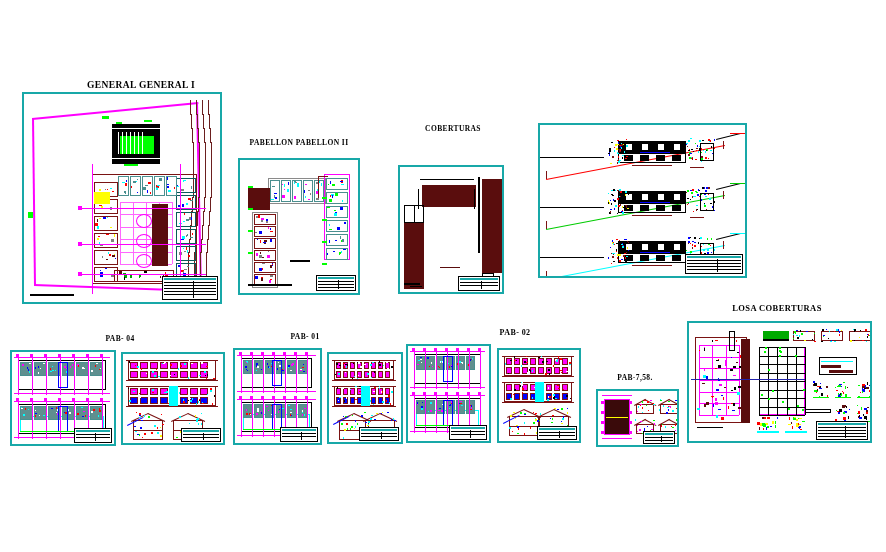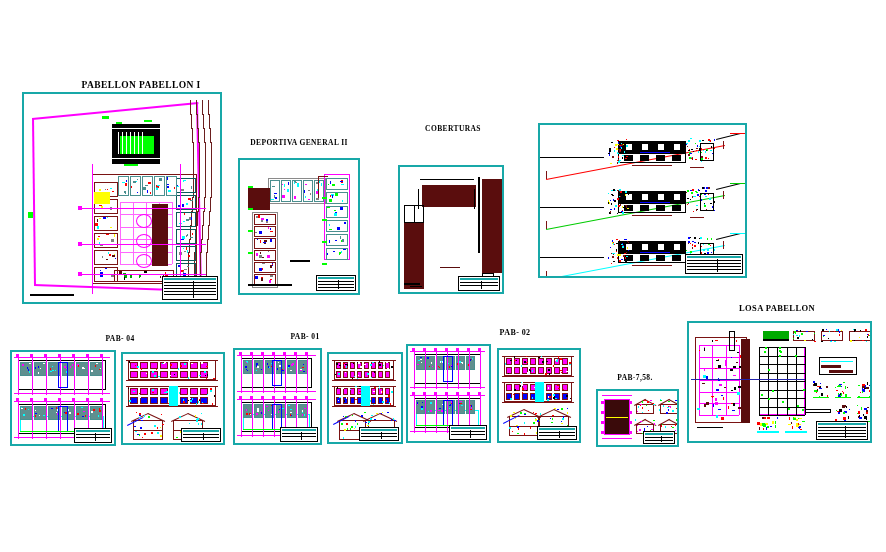--- a/index.html
+++ b/index.html
@@ -279,7 +279,7 @@
         </div>
       </div>
     </div>
-    <div class="ttl" style="left:58px;top:80px;width:166px;font-size:9.5px;">PABELLON PABELLON I</div>
+    <div class="ttl" style="left:58px;top:80px;width:166px;font-size:9.5px;">GENERAL GENERAL I</div>
     <div class="panel" style="left:238px;top:158px;width:122px;height:137px;">
       <div class="frame">
         <div class="cv" style="left:0;top:0;width:118px;height:133px;overflow:hidden;">

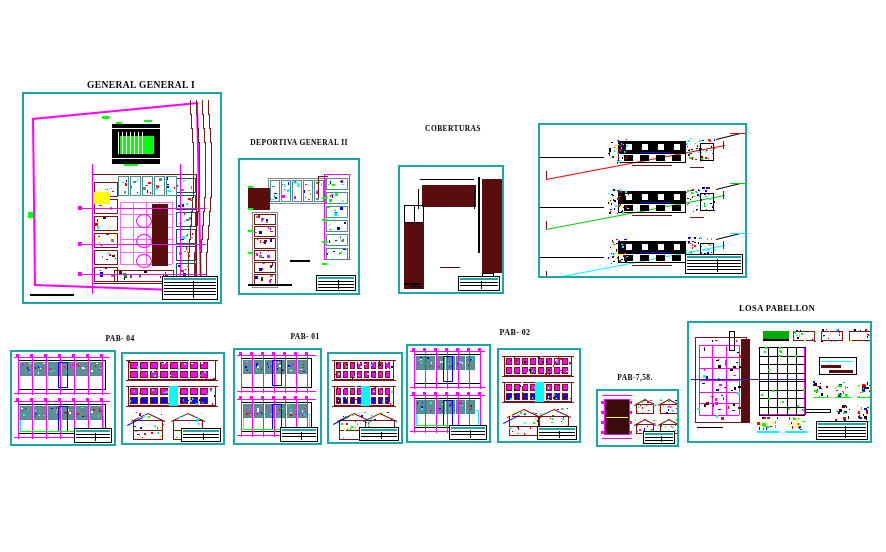--- a/index.html
+++ b/index.html
@@ -428,7 +428,7 @@
         </div>
       </div>
     </div>
-    <div class="ttl" style="left:232px;top:138px;width:134px;font-size:7.5px;">DEPORTIVA GENERAL II</div>
+    <div class="ttl" style="left:232px;top:138px;width:134px;font-size:7.5px;">PABELLON PABELLON II</div>
     <div class="panel" style="left:398px;top:165px;width:106px;height:129px;">
       <div class="frame">
         <div class="cv" style="left:0;top:0;width:102px;height:125px;overflow:hidden;">

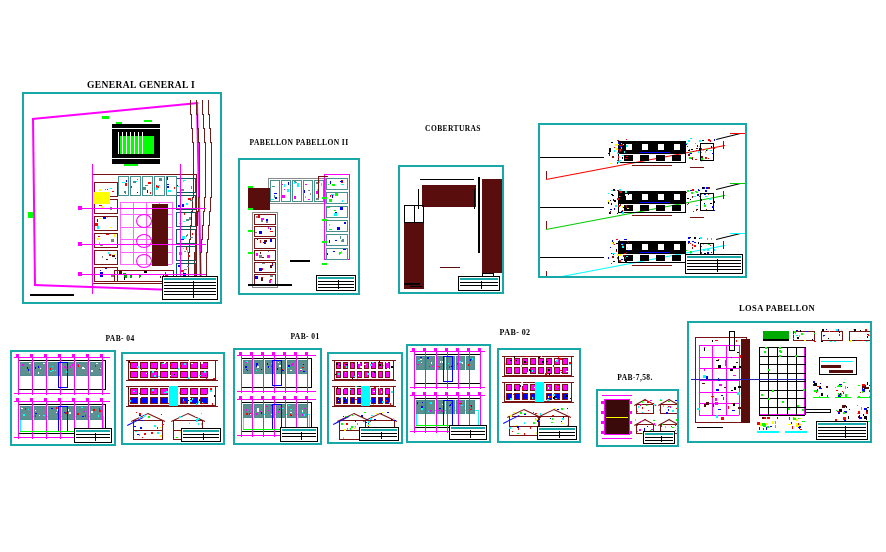--- a/index.html
+++ b/index.html
@@ -2075,7 +2075,7 @@
         </div>
       </div>
     </div>
-    <div class="ttl" style="left:706px;top:303px;width:142px;font-size:8.5px;">LOSA PABELLON</div>
+    <div class="ttl" style="left:706px;top:303px;width:142px;font-size:8.5px;">LOSA COBERTURAS</div>
   </div>
 
 </body></html>

